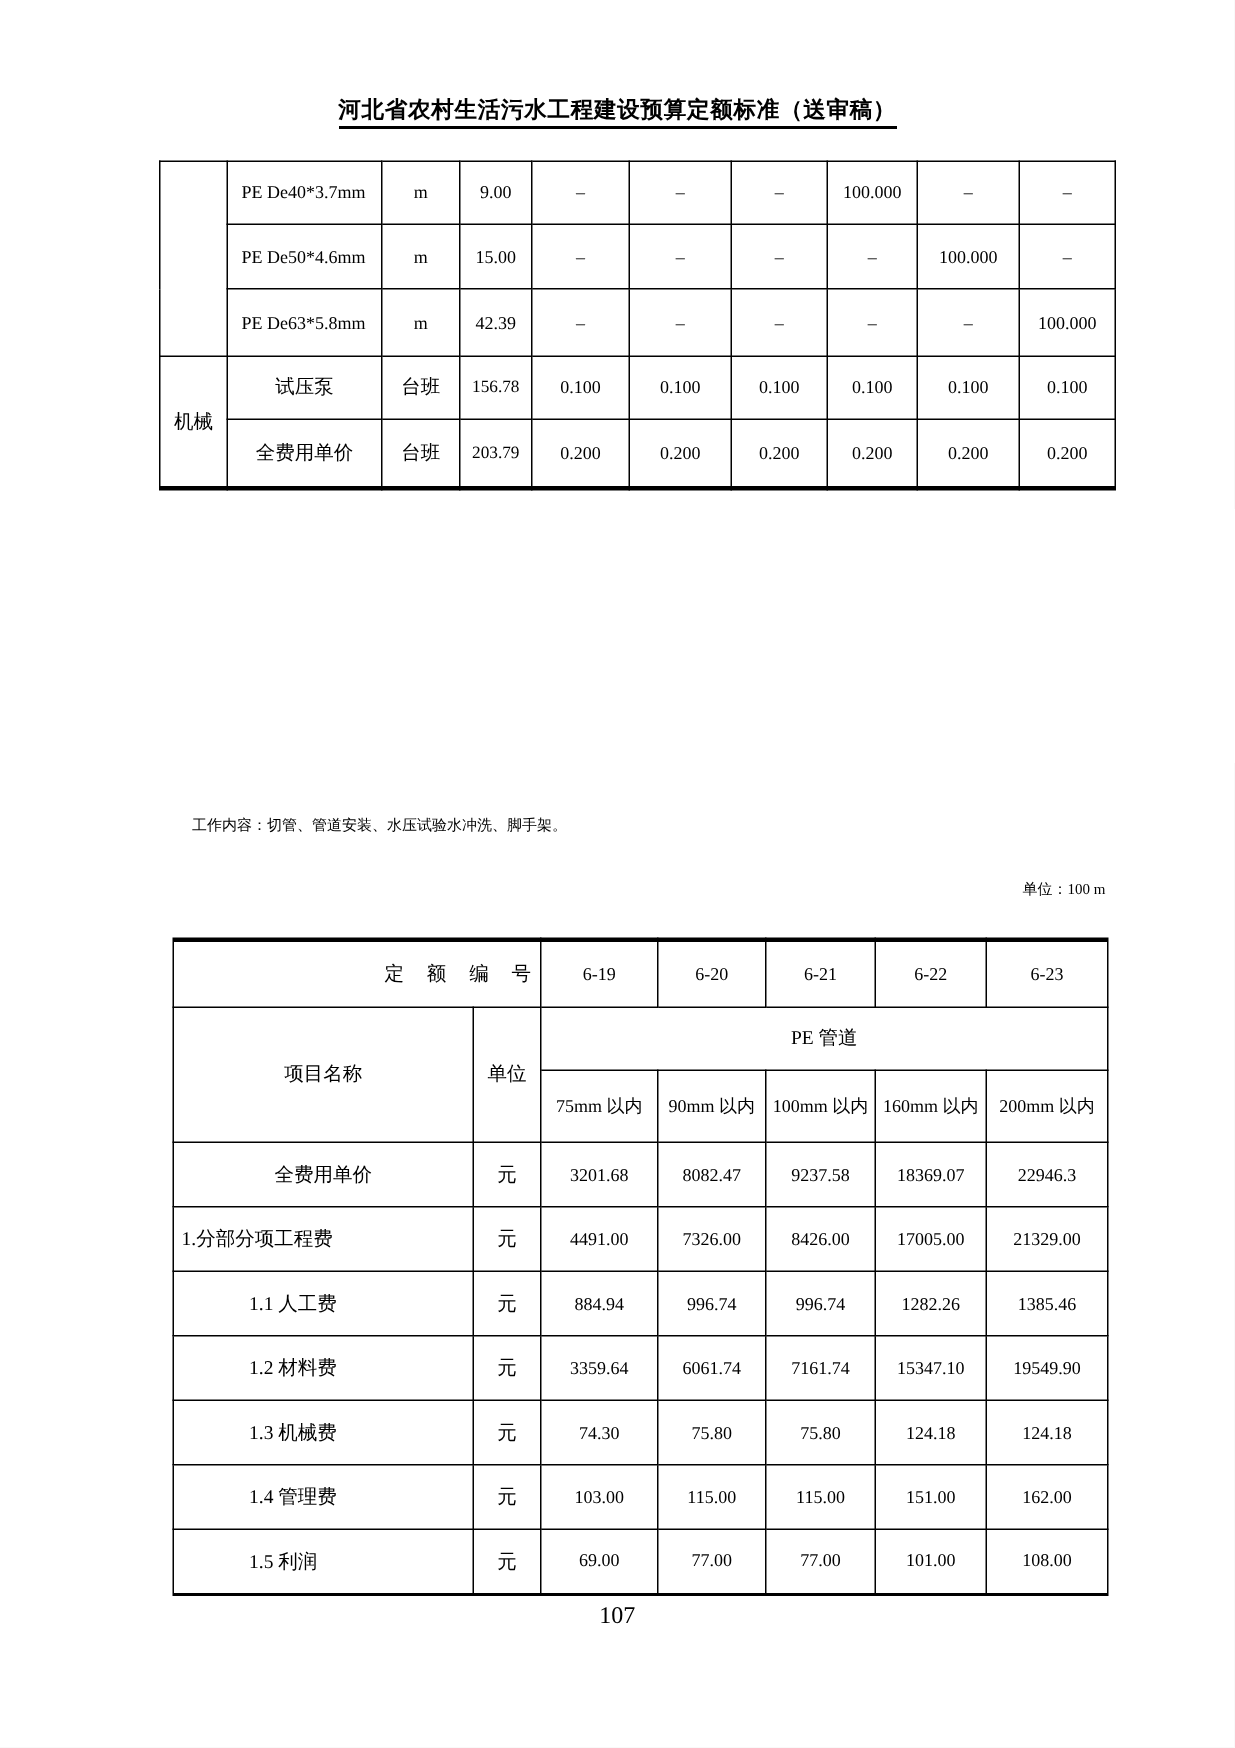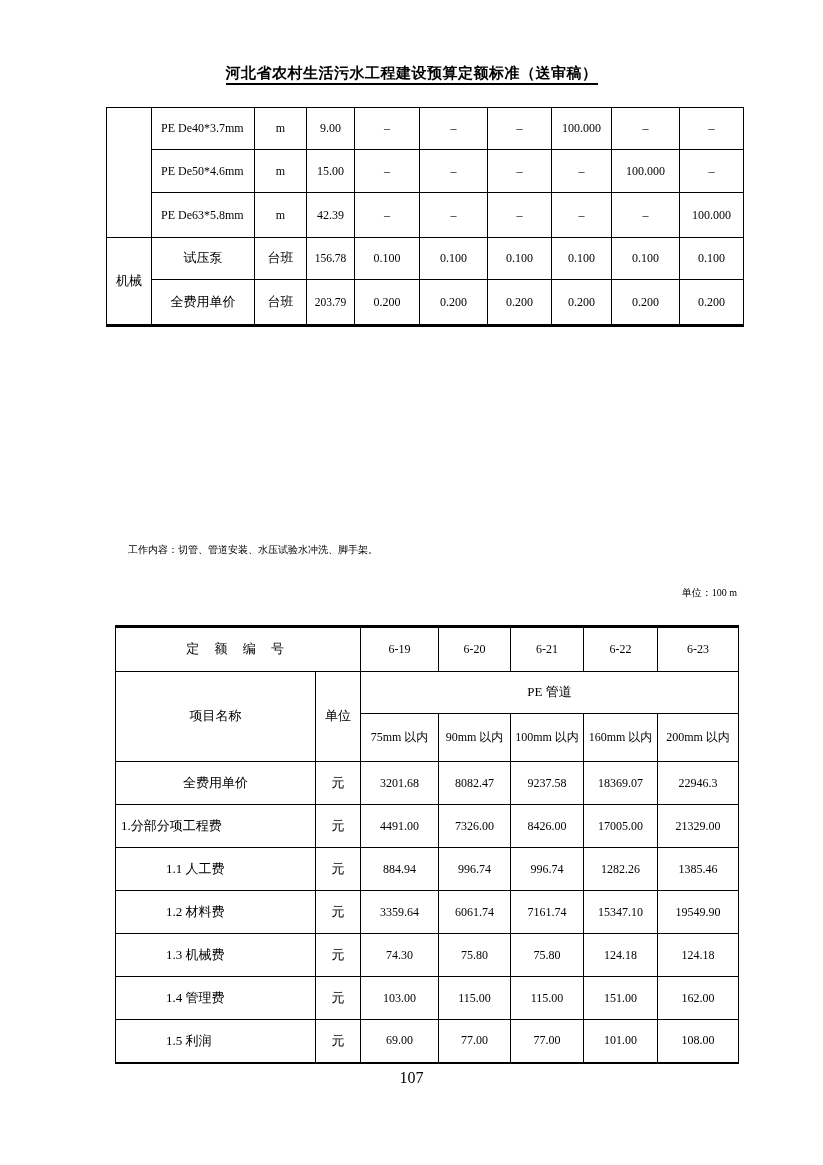--- a/index.html
+++ b/index.html
@@ -43,7 +43,7 @@
   .itm { text-align:left; padding-left:5px; }
   .sub { text-align:left; padding-left:50px; }
   .bold { font-weight:normal; }
-  .spread { letter-spacing:6px; }
+  .spread { letter-spacing:6px;text-align:right; }
   .work-content {
     position:absolute; left:128px; top:543px;
     font-size:10px;

